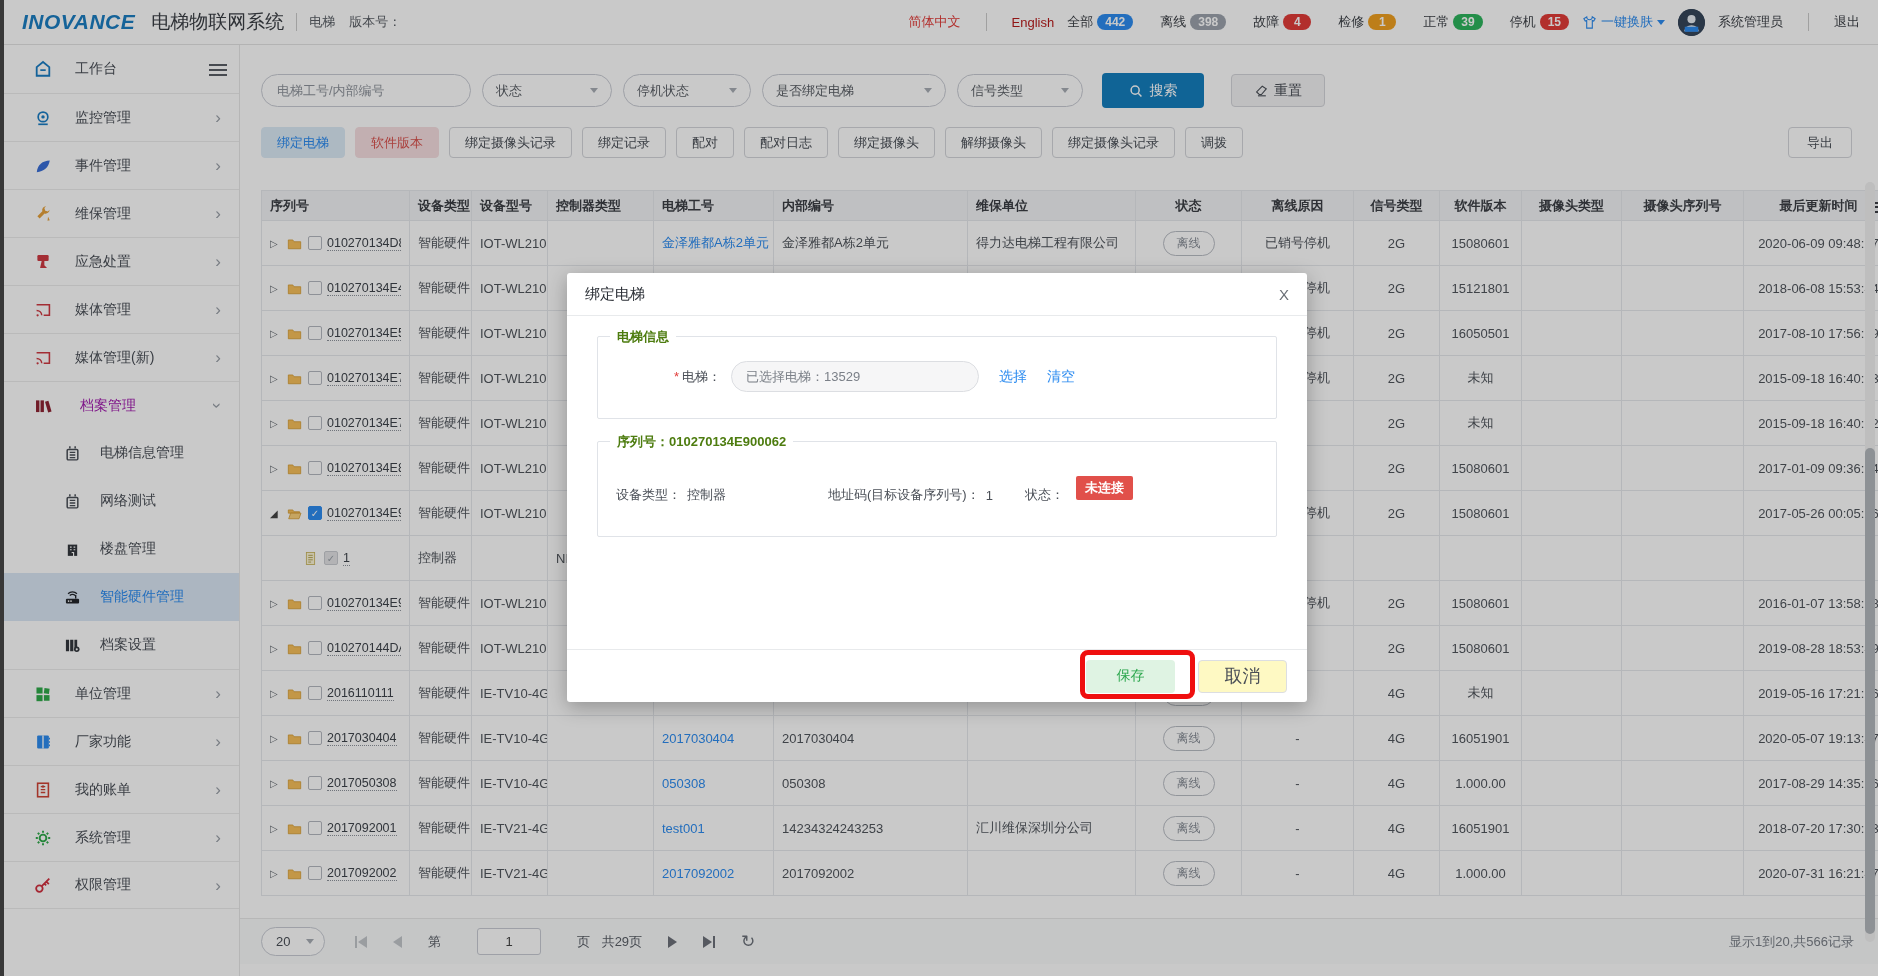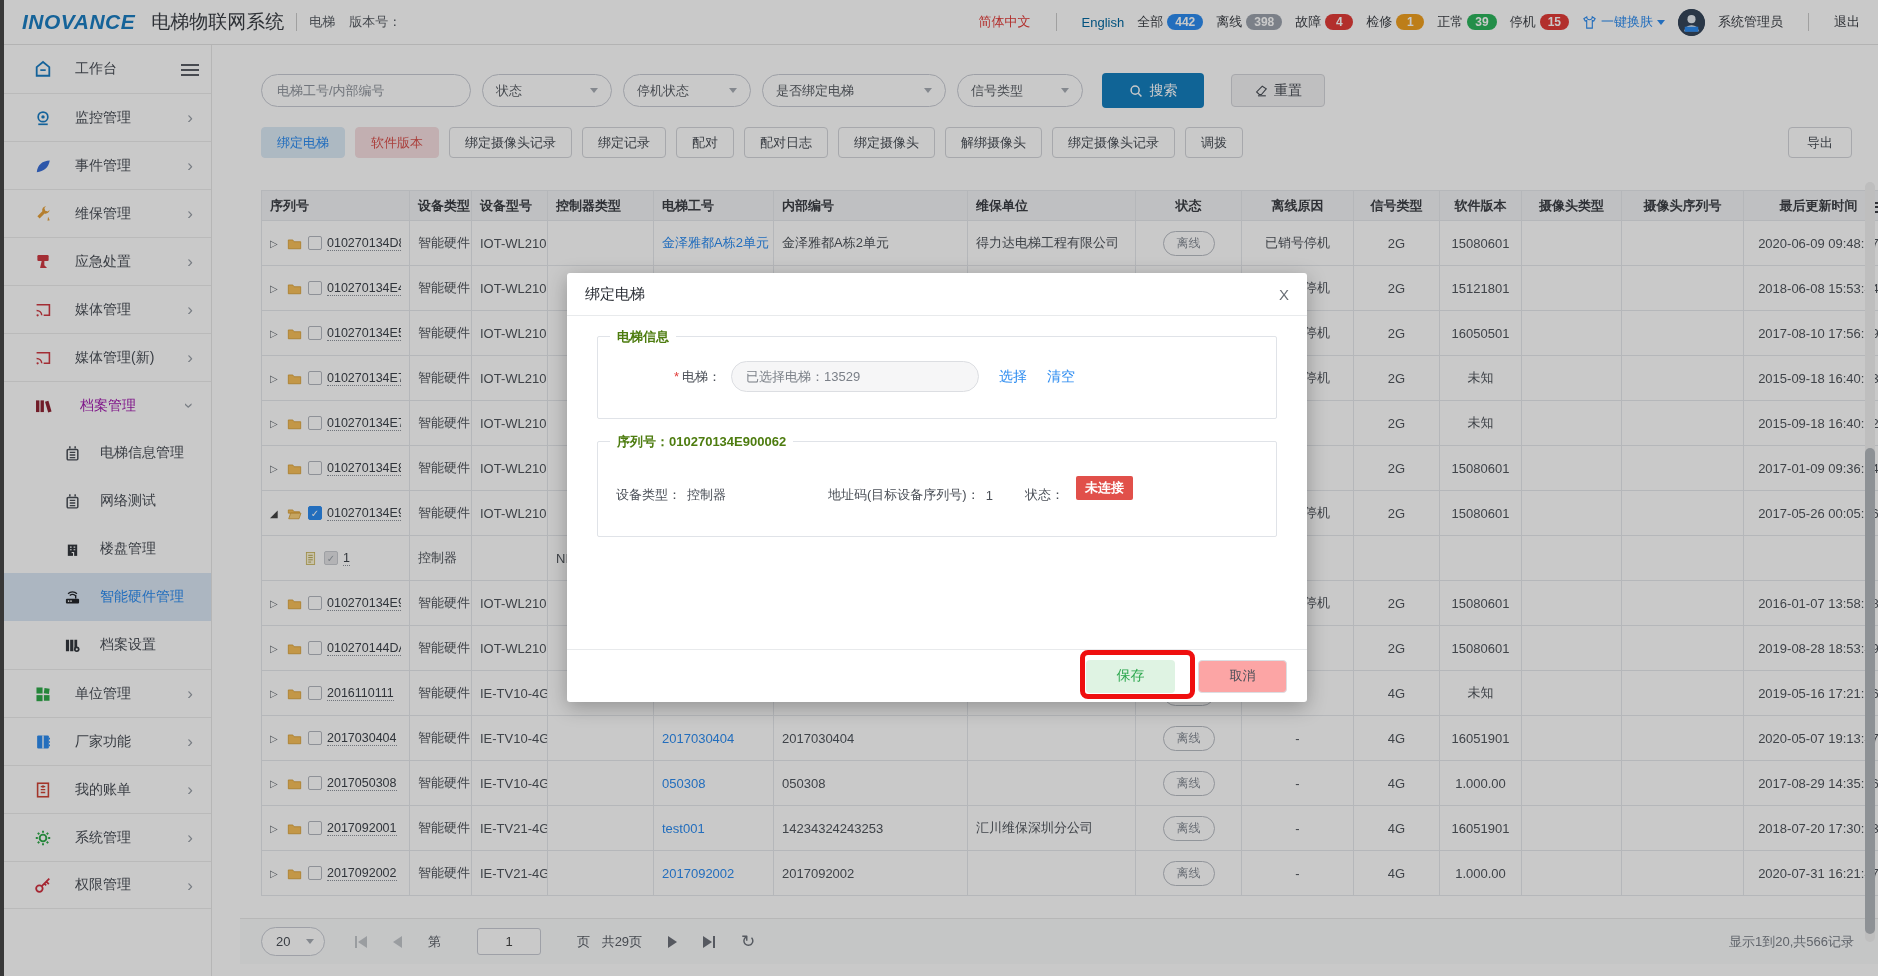--- a/index.html
+++ b/index.html
@@ -16,7 +16,7 @@
   .prodver { font-size:13px; color:#5a5f66; display:flex; gap:14px; }
   .tb-right { margin-left:auto; display:flex; align-items:center; gap:13px; font-size:13px; }
   .lang-zh { color:#e23c39; }
-  .lang-en { color:#0369a1; }
+  .lang-en { color:#b91c1c; }
   .stat { display:flex; align-items:center; gap:4px; color:#3b3f45; }
   .stat .badge { min-width:28px; padding:1px 8px; border-radius:10px; color:#fff; font-size:12px;
                  font-weight:bold; text-align:center; }

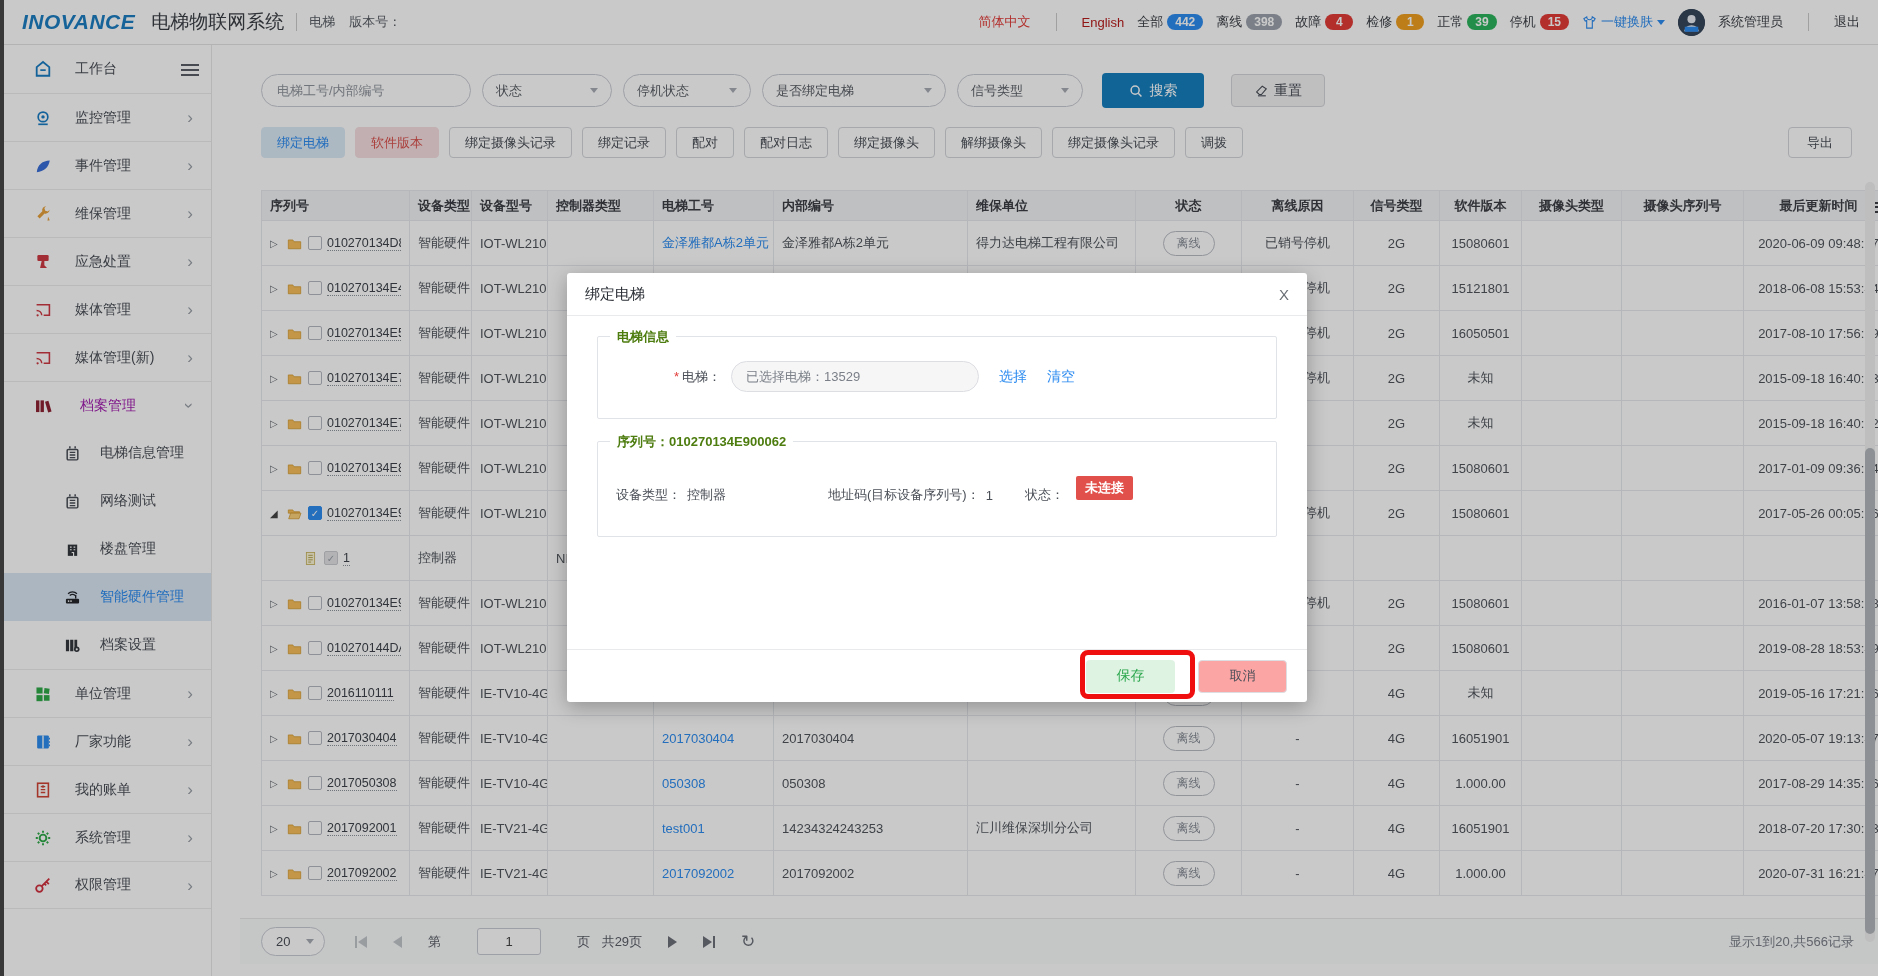--- a/index.html
+++ b/index.html
@@ -179,7 +179,7 @@
     <span class="lang-zh">简体中文</span>
     <span class="vdiv"></span>
     <span class="lang-en">English</span>
-    <span id="stats-mount" style="display:flex;gap:13px;align-items:center;">
+    <span id="stats-mount" style="display:flex;gap:27px;align-items:center;">
         <span class="stat">
           <span>全部</span>
           <span class="badge" style="background:#2d8cf0">442</span>

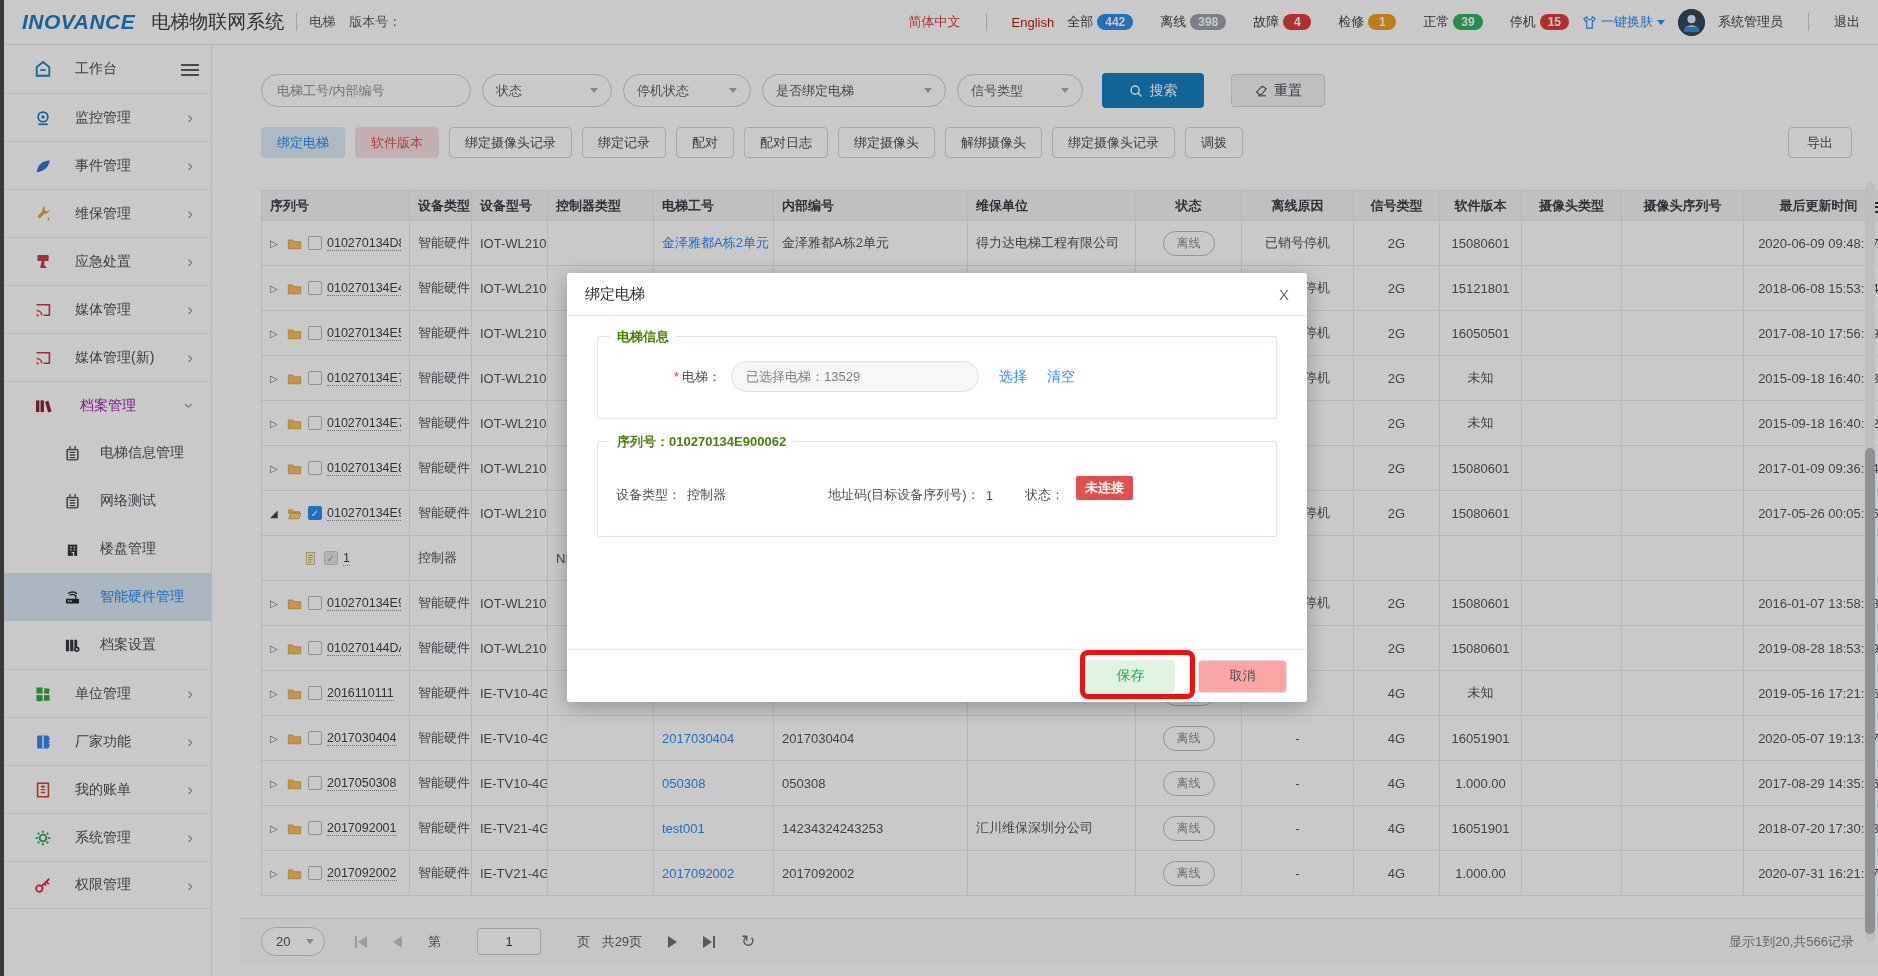--- a/index.html
+++ b/index.html
@@ -30,7 +30,7 @@
   .edge-strip { position:absolute; left:0; top:0; width:4px; height:976px; background:#474747; z-index:6; }
 
   
-  .sidebar { position:absolute; left:0; top:45px; bottom:0; width:212px; background:#fff;
+  .sidebar { position:absolute; left:0; top:45px; bottom:0; width:240px; background:#fff;
              border-right:1px solid #e7e7e7; z-index:4; }
   .collapse-toggle { position:absolute; right:12px; top:16px; width:18px; cursor:pointer; }
   .collapse-toggle i { display:block; height:2px; background:#5a5f66; margin:3px 0; }

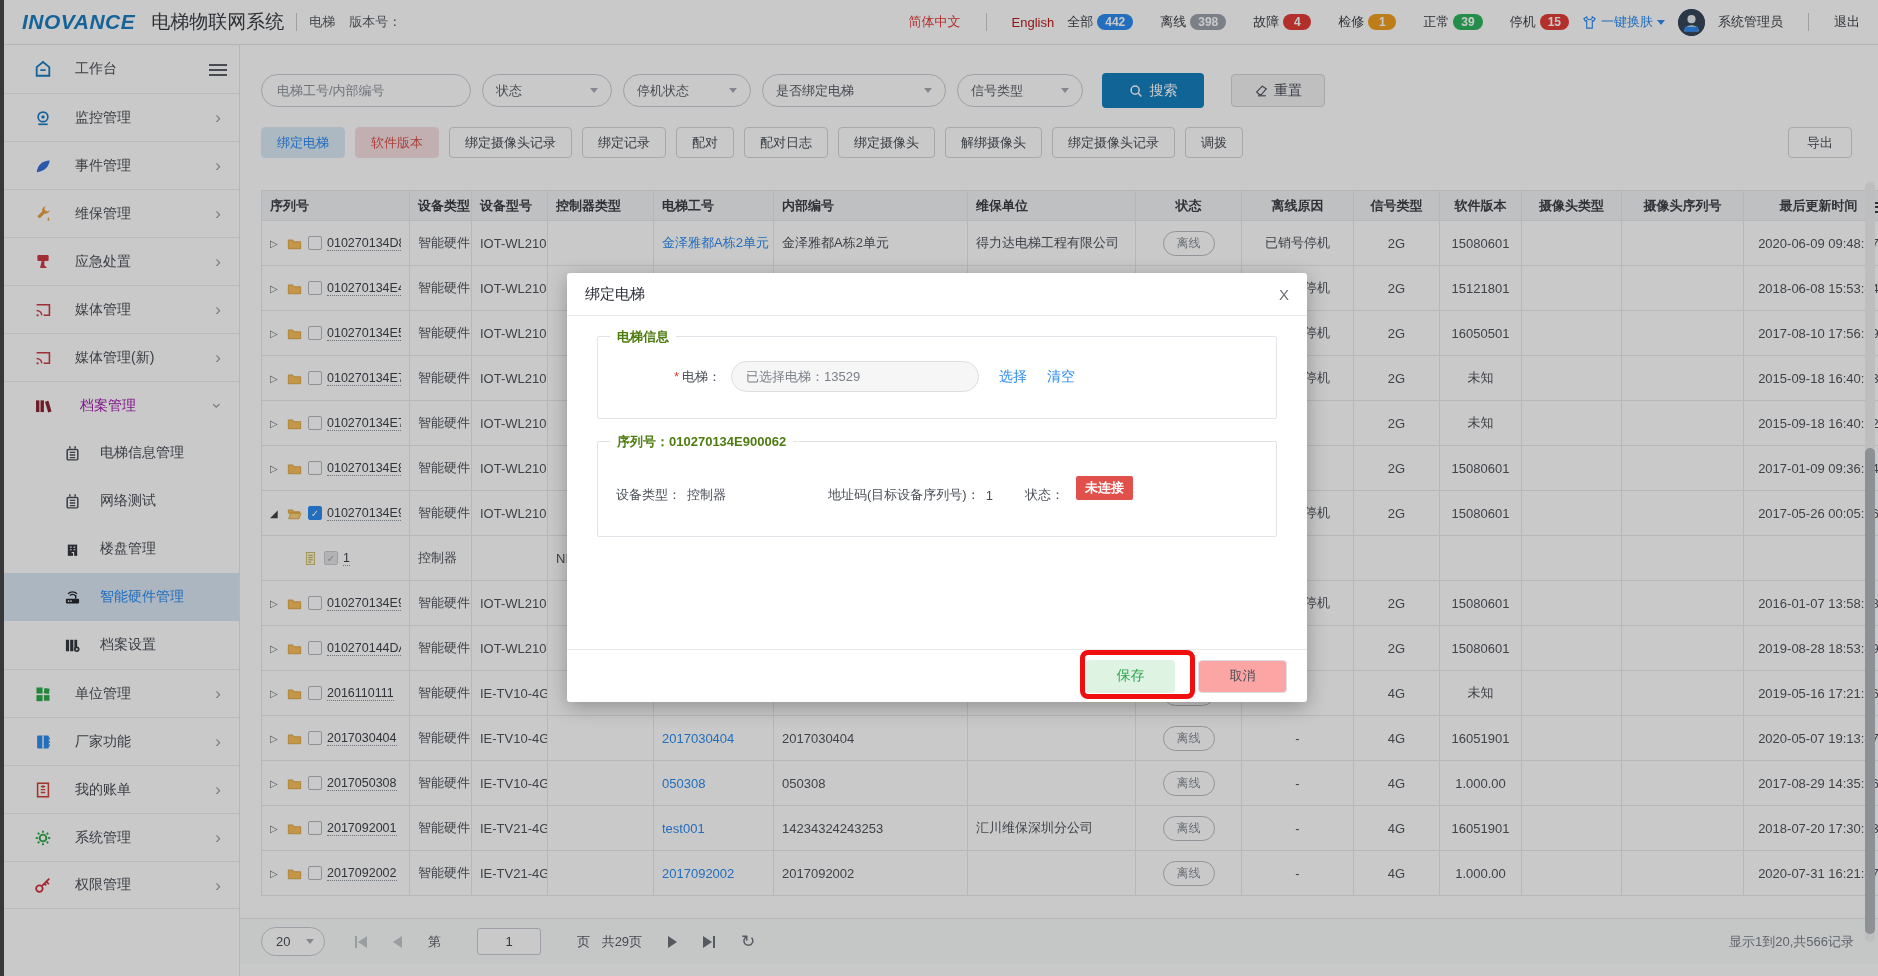--- a/index.html
+++ b/index.html
@@ -157,8 +157,8 @@
             justify-content:flex-end; padding:0 20px; gap:23px; }
   .btn-save { width:89px; height:33px; background:#dff3e3; color:#2aa64c; border:none; border-radius:4px;
               font-size:14px; cursor:pointer; font-family:"Liberation Sans","DejaVu Sans",sans-serif;}
-  .btn-cancel { width:89px; height:33px; background:#fca5a5; color:#4a4f57; border:1px solid #dcdee2;
-                border-radius:4px; font-size:13px; cursor:pointer; font-family:Liberation Mono, monospace;}
+  .btn-cancel { width:89px; height:33px; background:#fef9c3; color:#4a4f57; border:1px solid #dcdee2;
+                border-radius:4px; font-size:18px; cursor:pointer; font-family:Liberation Mono, monospace;}
   .red-annot { position:absolute; left:1080px; top:650px; width:115px; height:49px; border:5px solid #ef0f0f;
                border-radius:8px; z-index:80; pointer-events:none; }
 </style>

